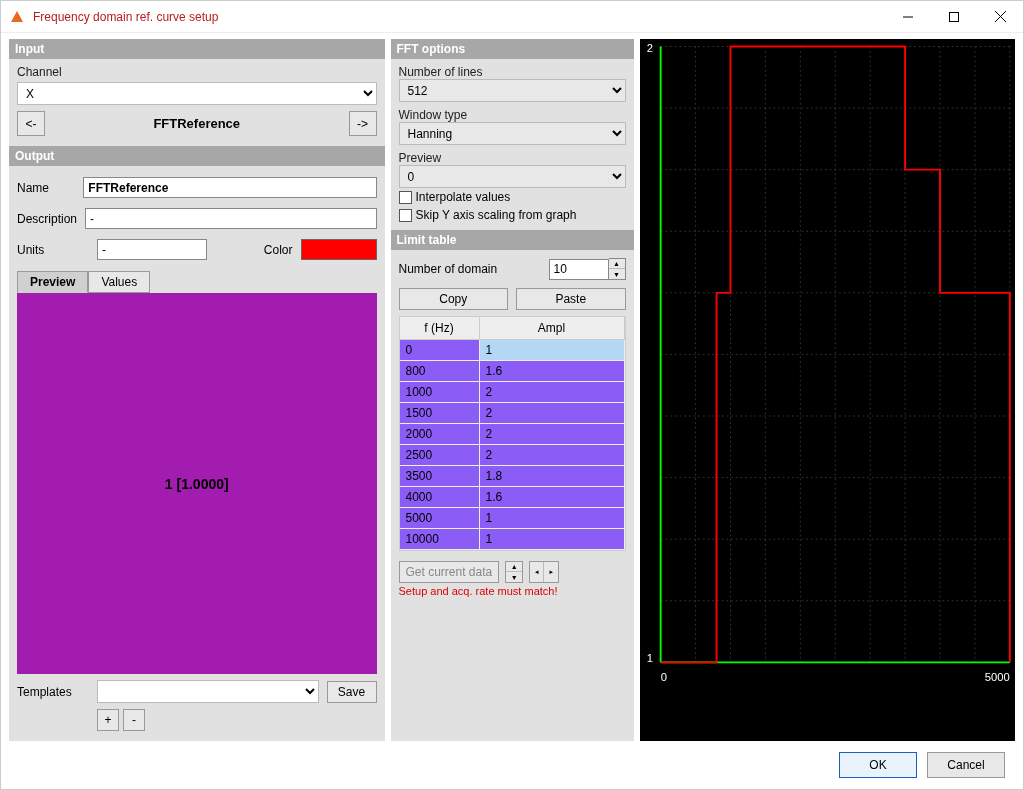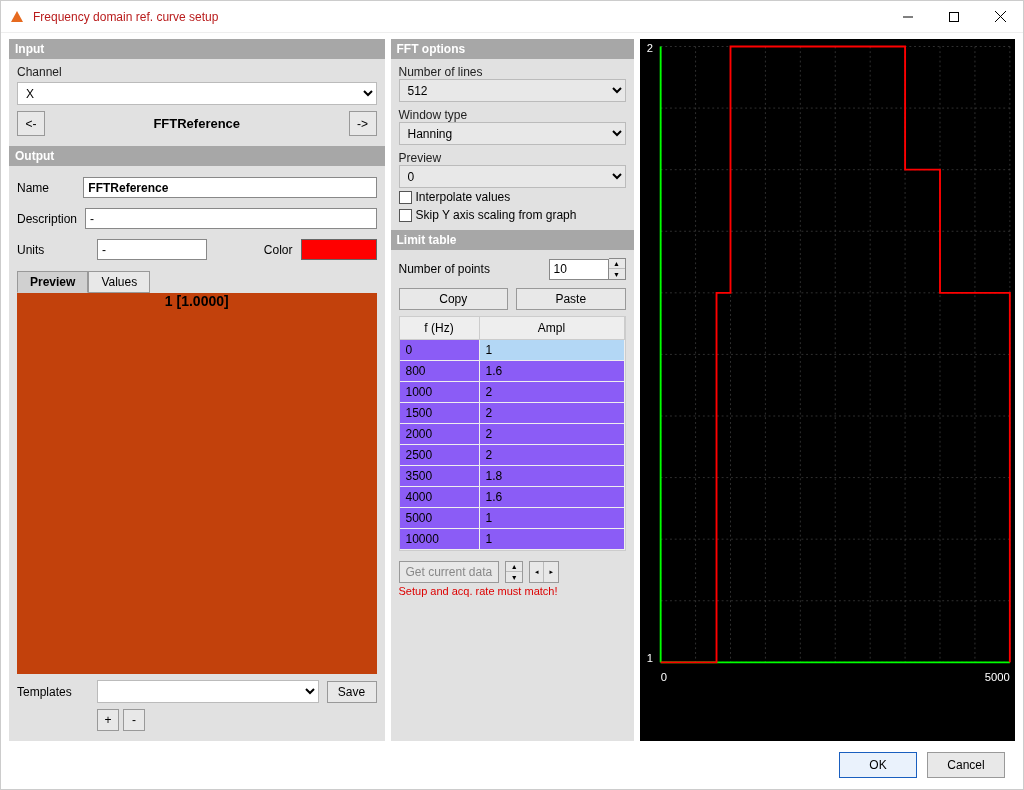--- a/index.html
+++ b/index.html
@@ -169,7 +169,7 @@
       <div class="section-header">Limit table</div>
       <div class="mid-scroll" style="flex:1;">
         <div class="row" style="margin:2px 0;">
-          <span>Number of points</span>
+          <span>Number of domain</span>
           <div class="num-input-wrap" style="margin-left:auto;">
             <input class="num-input" value="10" style="">
             <div class="spinner">

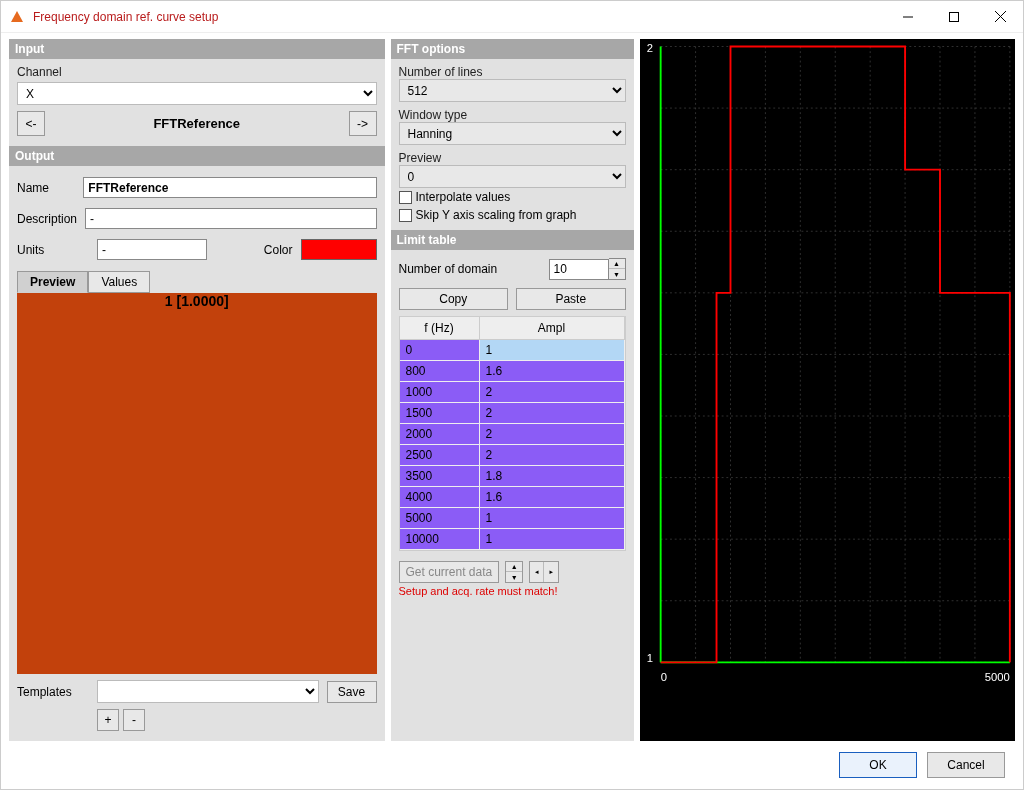--- a/index.html
+++ b/index.html
@@ -29,7 +29,7 @@
     .tabs { display:flex; margin-top:6px; }
     .tab { padding:3px 12px; border:1px solid #999; background:#e8e8e8; cursor:pointer; }
     .tab.active { background:#d0d0d0; border-bottom-color:#d0d0d0;font-weight:bold; }
-    .preview-area { flex:1; background:#c2410c; display:flex; justify-content:center; }
+    .preview-area { flex:1; background:#a21caf; display:flex; align-items:center; justify-content:center; }
     .preview-text { font-weight:700; font-size:14px; }
     .templates-row { background:#e1e1e1; padding:6px 8px 10px 8px; }
     .btn { border:1px solid #999; background:#e8e8e8; padding:3px 10px; cursor:pointer; min-width:50px; text-align:center;}

